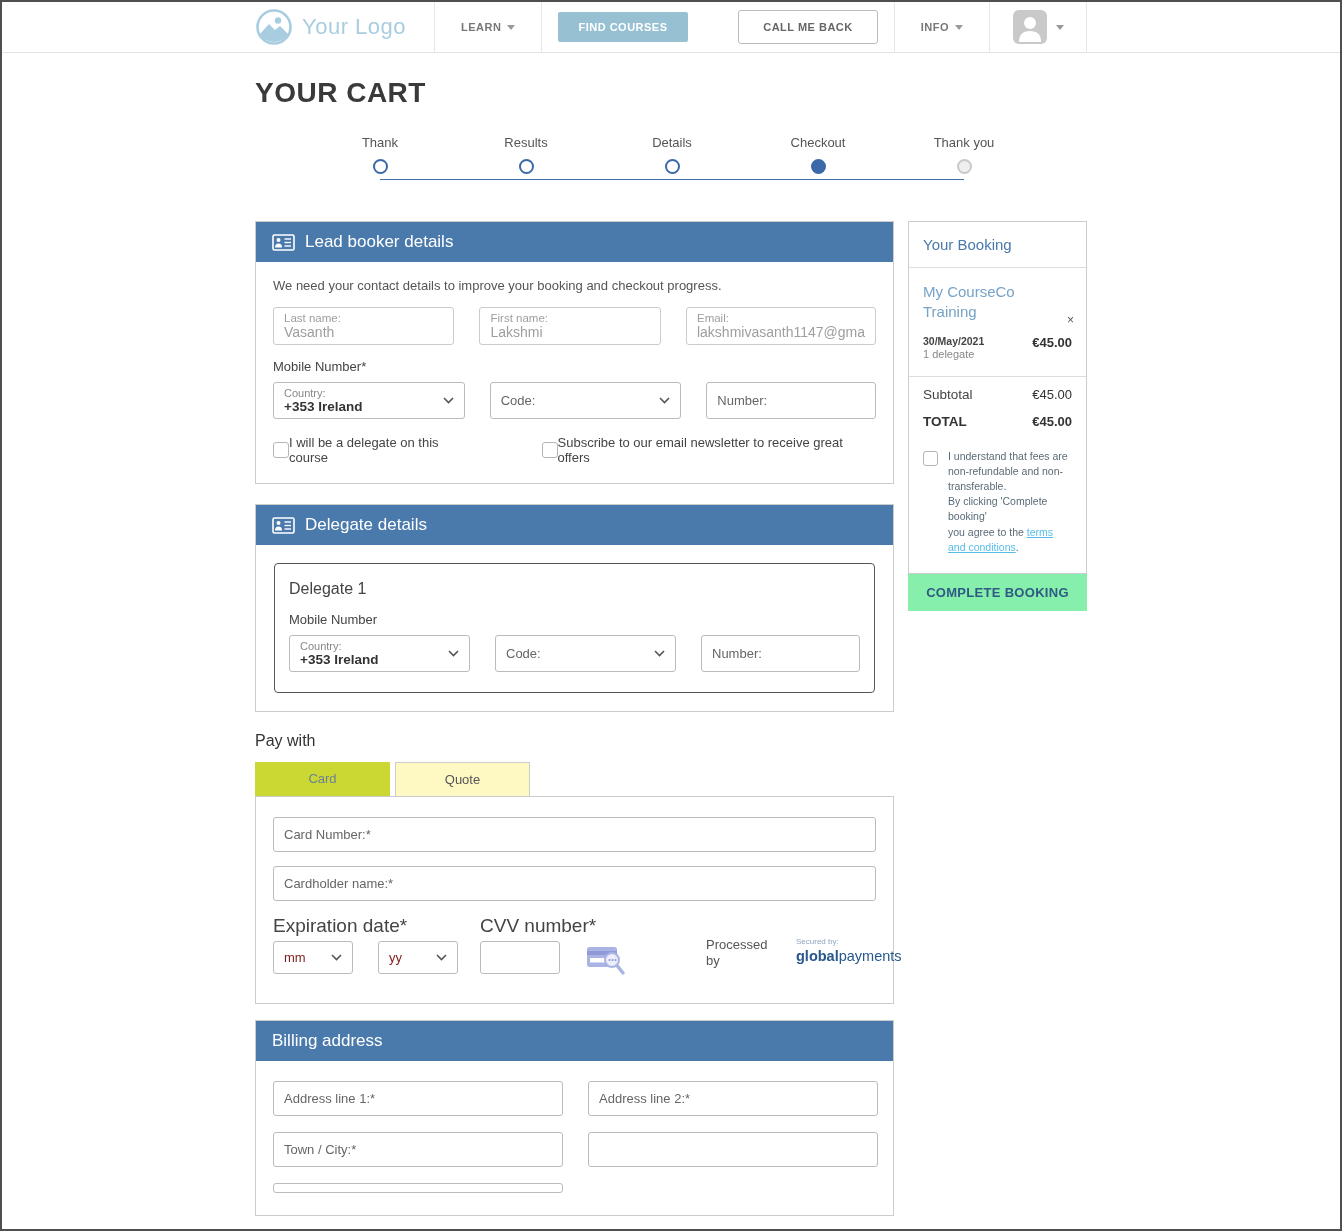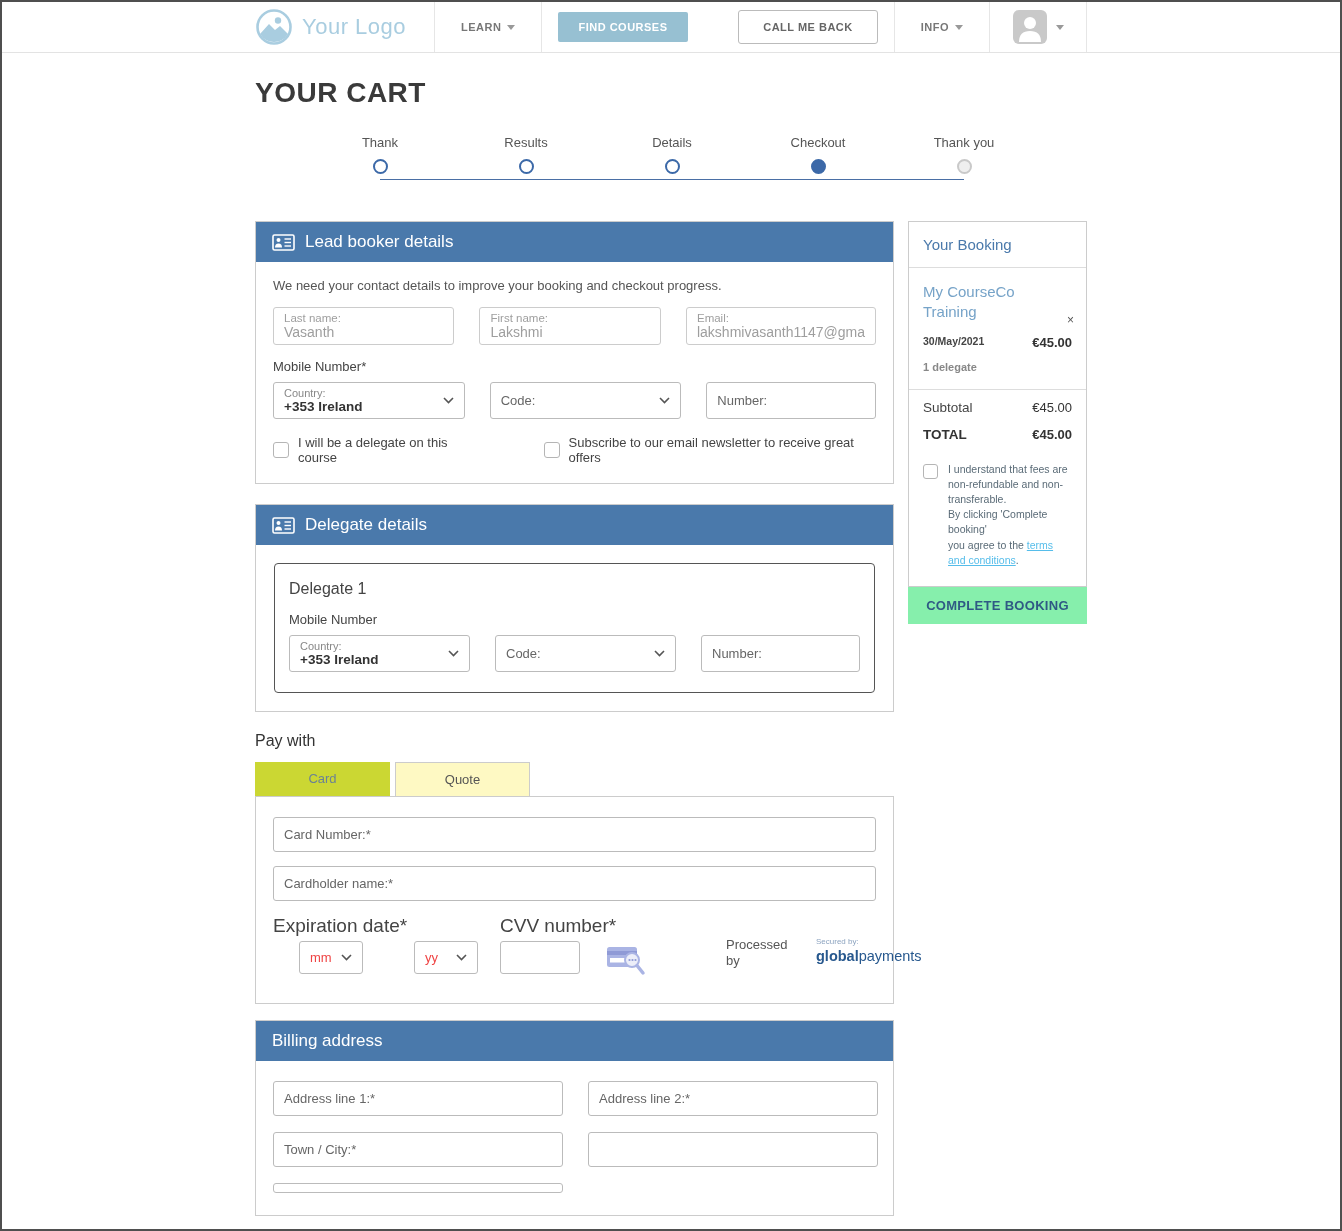--- a/index.html
+++ b/index.html
@@ -98,7 +98,7 @@
   .item-close { position:absolute; right:12px; top:46px; font-size:12px; color:#555; cursor:pointer; line-height:1; }
   .item-meta { display:flex; justify-content:space-between; align-items:flex-start; margin-top:12px; }
   .item-date { font-size:10.5px; font-weight:bold; color:#444; }
-  .item-delegates { font-size:11px; color:#888; margin-top:14px;font-weight:bold; }
+  .item-delegates { font-size:11px; color:#888; margin-top:1px; }
   .item-price { font-size:13px; font-weight:bold; color:#333; }
   .totals { padding:10px 14px 4px; }
   .tot-row { display:flex; justify-content:space-between; margin-bottom:12px; }

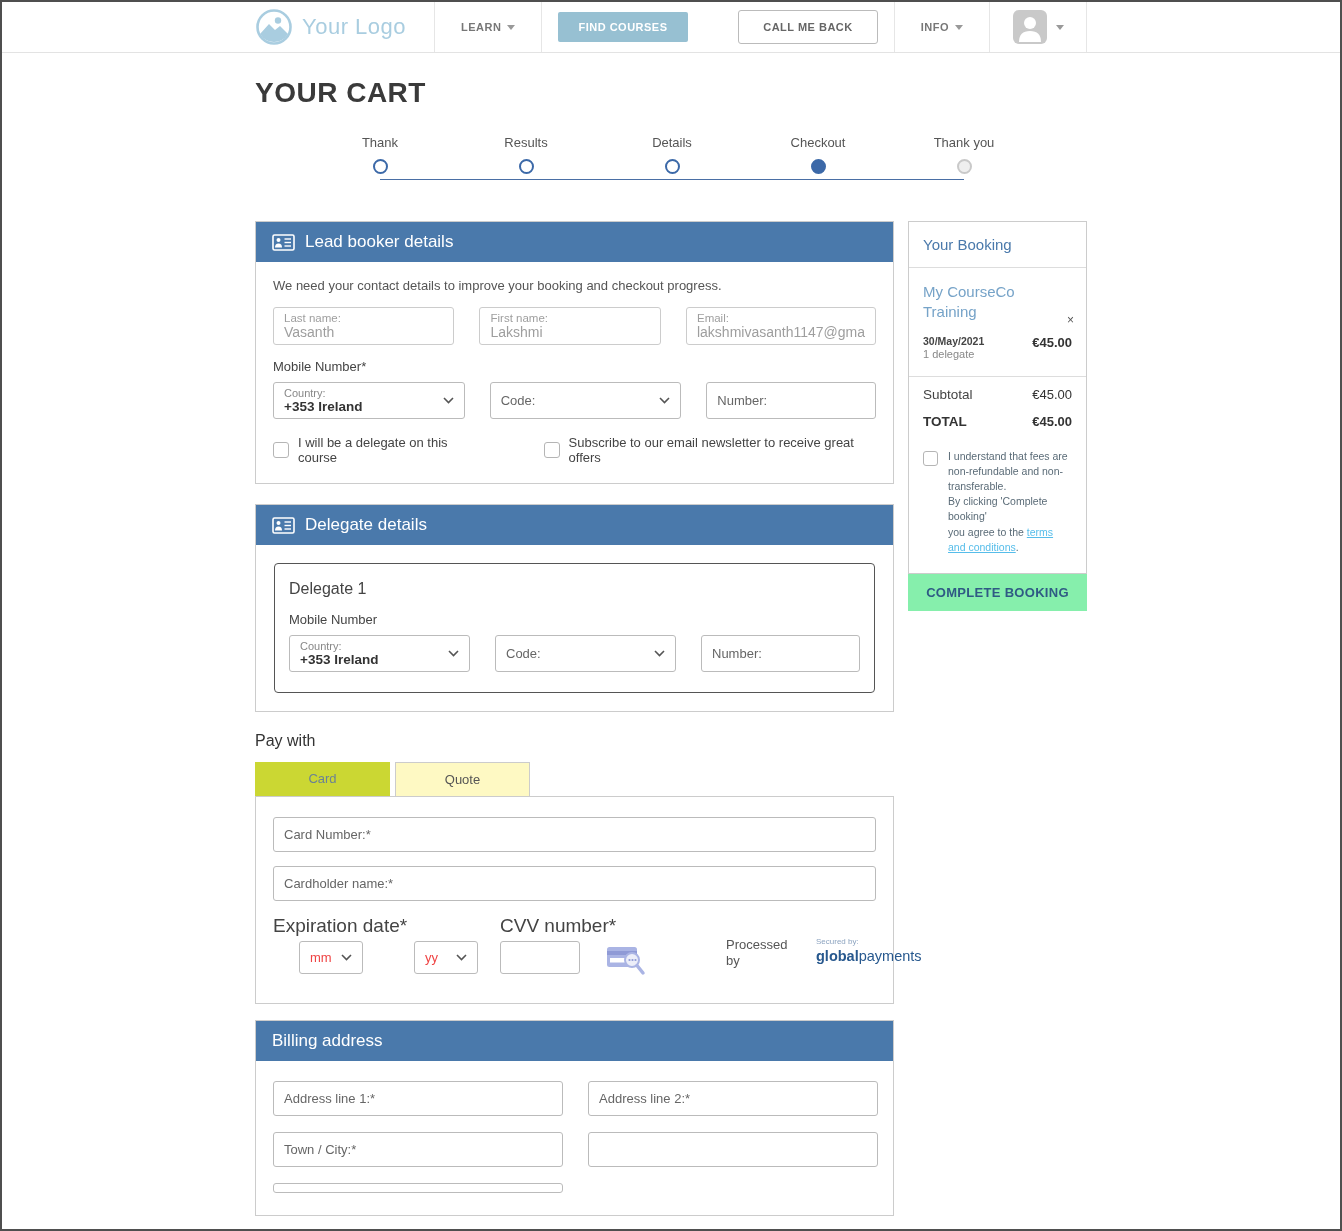--- a/index.html
+++ b/index.html
@@ -61,7 +61,7 @@
   input.txt::placeholder { color:#666; opacity:1; }
 
   .cb-row { display:flex; gap:62px; margin-top:16px; }
-  .cb-item { display:flex; align-items:center; gap:9px; cursor:pointer; }
+  .cb-item { display:flex; align-items:center; cursor:pointer; }
   .cb { width:16px; height:16px; border:1px solid #b5b5b5; border-radius:3px; background:#fff; flex:none; }
   .cb-label { font-size:13px; color:#444; }
 

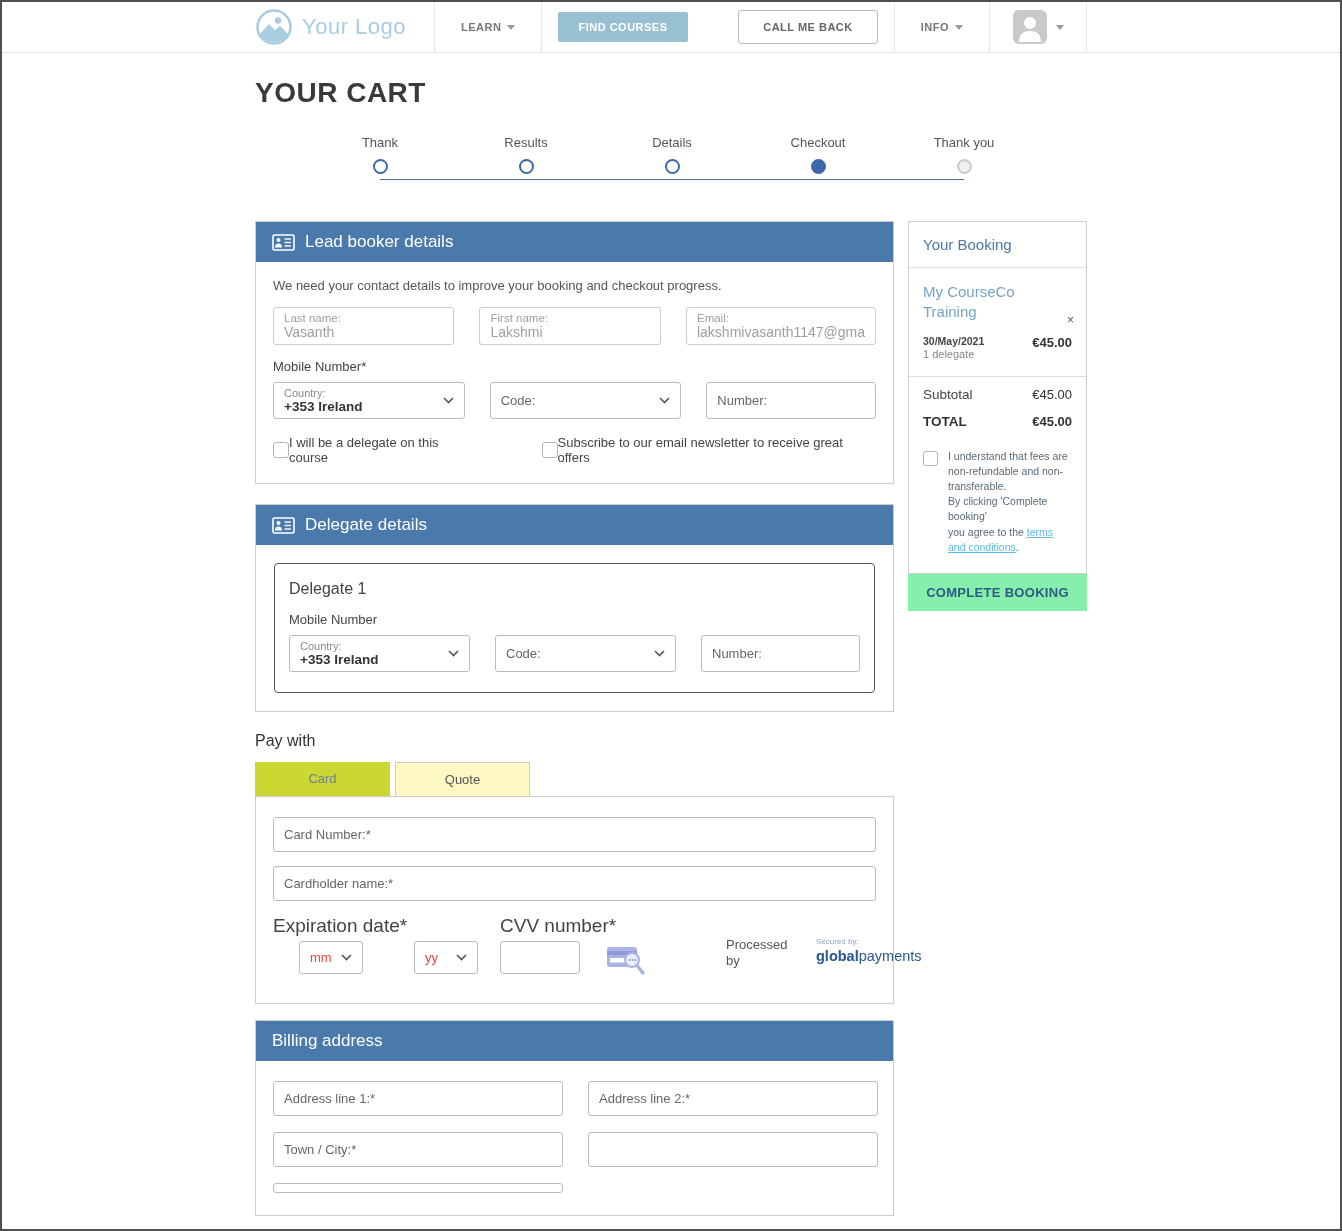--- a/index.html
+++ b/index.html
@@ -79,7 +79,7 @@
   .card-panel .wide { margin-bottom:14px; }
   .exp-row { display:flex; align-items:flex-start; margin-top:4px; }
   .exp-label, .cvv-label { font-size:19px; color:#444; margin-bottom:4px; }
-  .mini-sel { width:80px; border:1px solid #bbb; border-radius:3px; display:flex; align-items:center; justify-content:space-between; padding:8px 10px; cursor:pointer; font-size:13px; color:#ef4444;margin-left:26px; }
+  .mini-sel { width:80px; border:1px solid #bbb; border-radius:3px; display:flex; align-items:center; justify-content:space-between; padding:8px 10px; cursor:pointer; font-size:13px; color:#7f1d1d; }
   .cvv-input { width:80px; border:1px solid #bbb; border-radius:3px; padding:8px 10px; font-size:13px; font-family:inherit; }
   .processed { display:flex; align-items:flex-start; gap:18px; margin-left:80px; margin-top:22px; }
   .processed-by { font-size:13px; color:#555; line-height:1.25; width:72px; }

